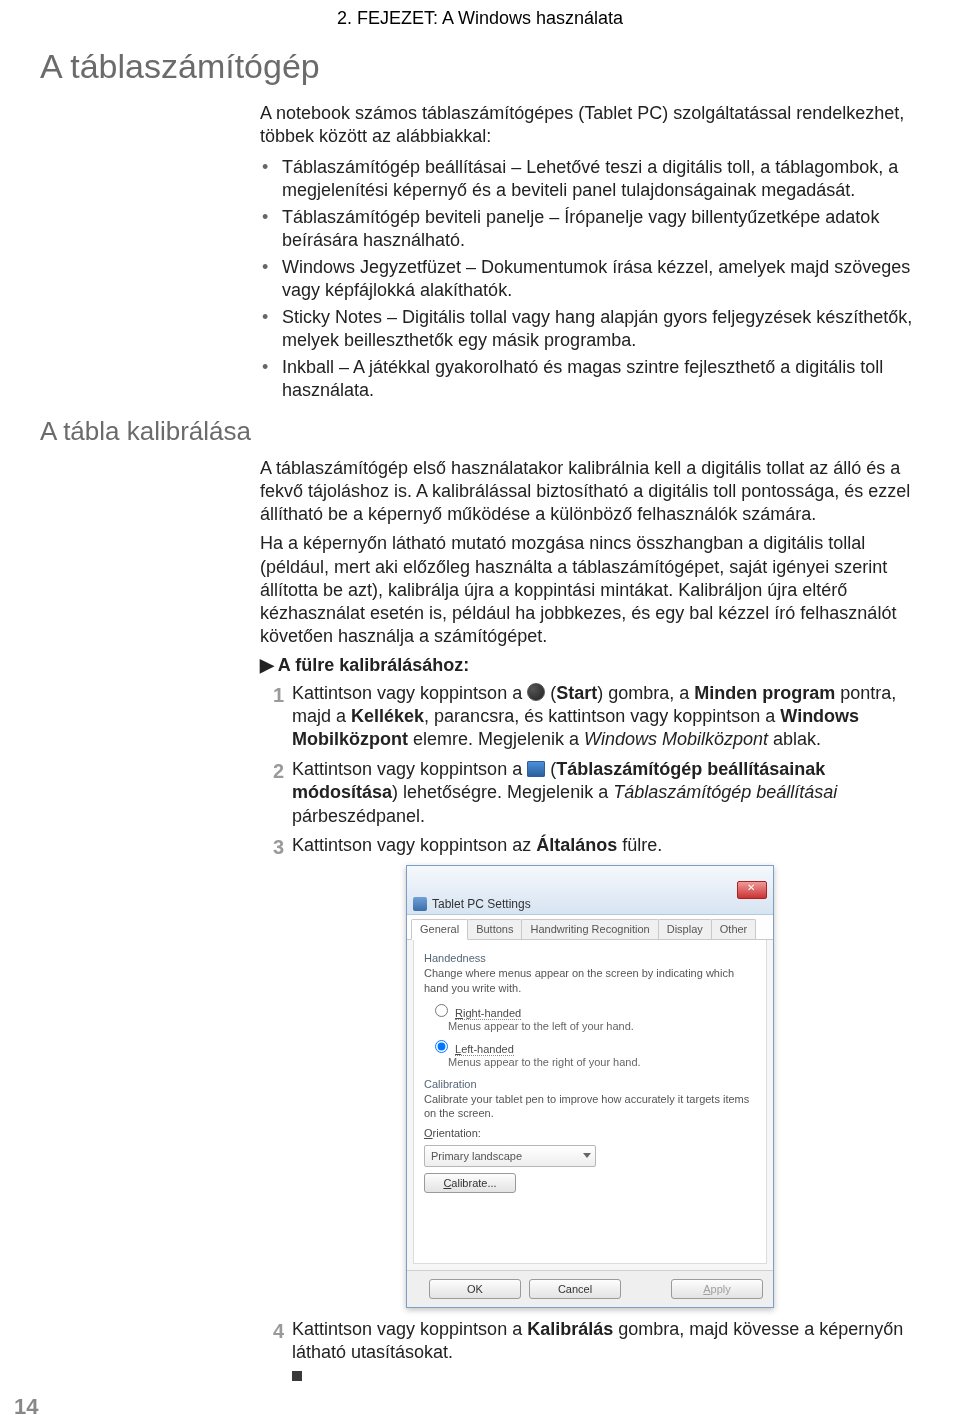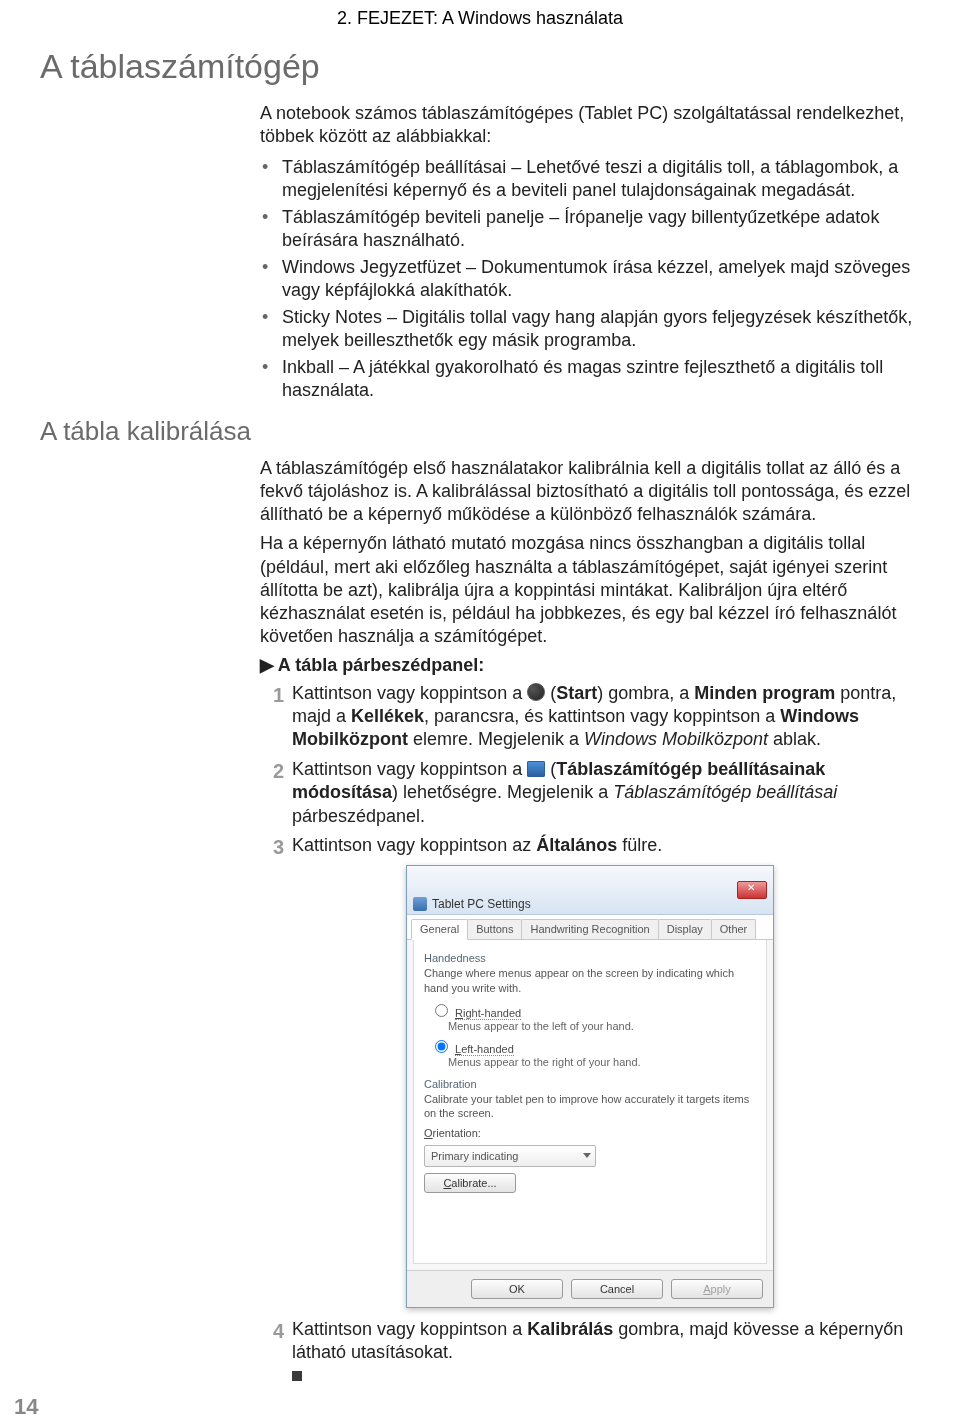--- a/index.html
+++ b/index.html
@@ -322,7 +322,7 @@
   <p class="body">Ha a képernyőn látható mutató mozgása nincs összhangban a digitális tollal (például, mert aki előzőleg használta a táblaszámítógépet, saját igényei szerint állította be azt), kalibrálja újra a koppintási mintákat. Kalibráljon újra eltérő kézhasználat esetén is, például ha jobbkezes, és egy bal kézzel író felhasználót követően használja a számítógépet.</p>
 
   <div class="proc-heading">
-    <span class="tri">▶</span><span>A tábla párbeszédpanel:</span>
+    <span class="tri">▶</span><span>A fülre kalibrálásához:</span>
   </div>
 
   <ol class="steps">

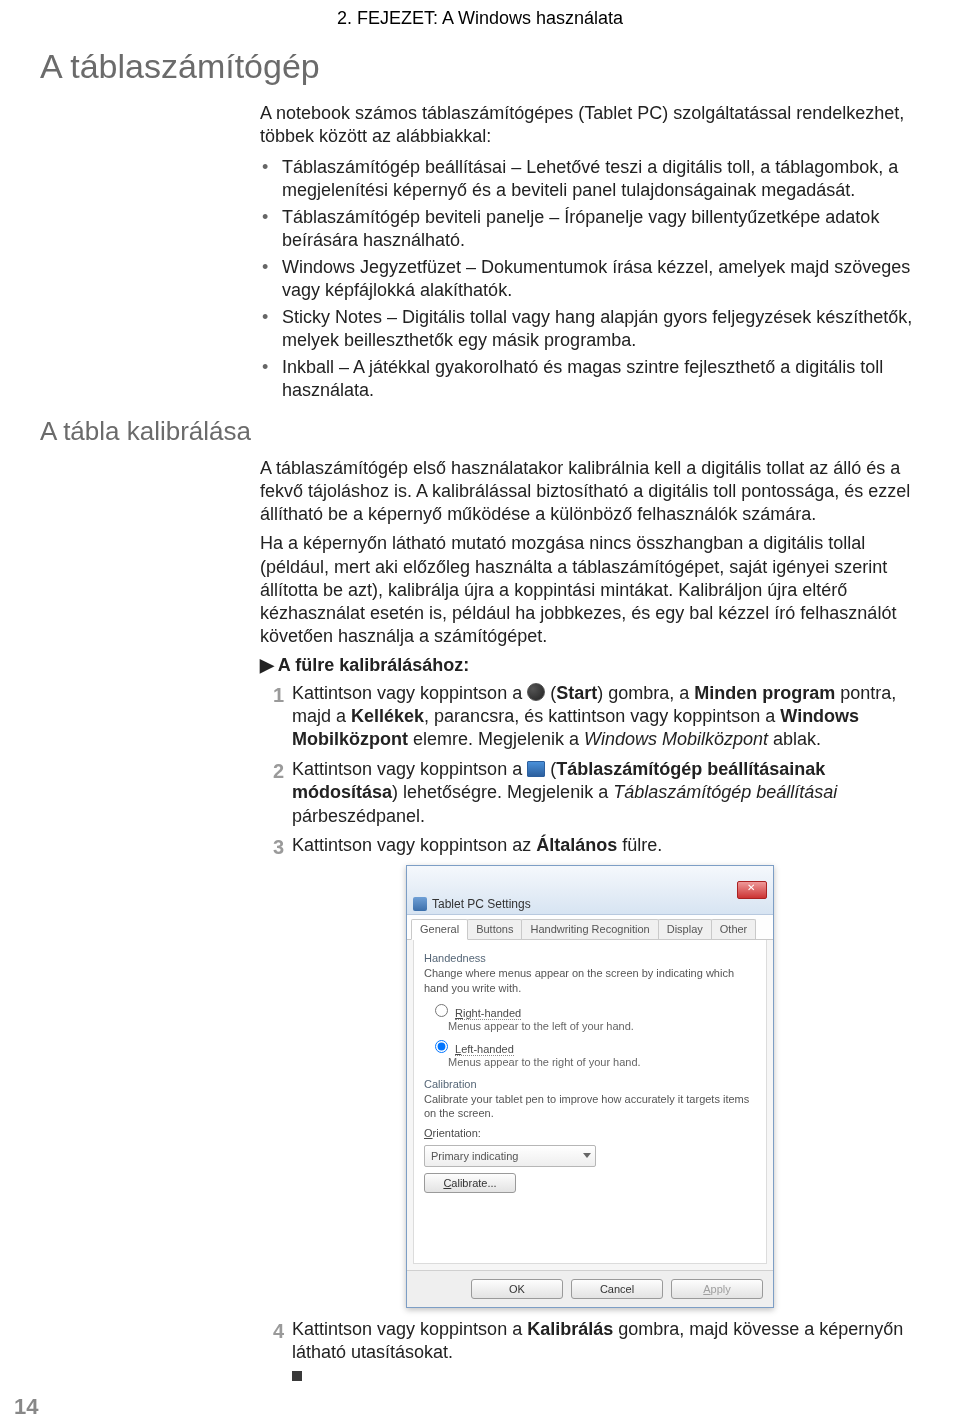--- a/index.html
+++ b/index.html
@@ -385,7 +385,7 @@
         </div>
         <div class="orient-row">
           <div class="combo">
-            <span>Primary indicating</span>
+            <span>Primary landscape</span>
             <span class="caret"></span>
           </div>
         </div>

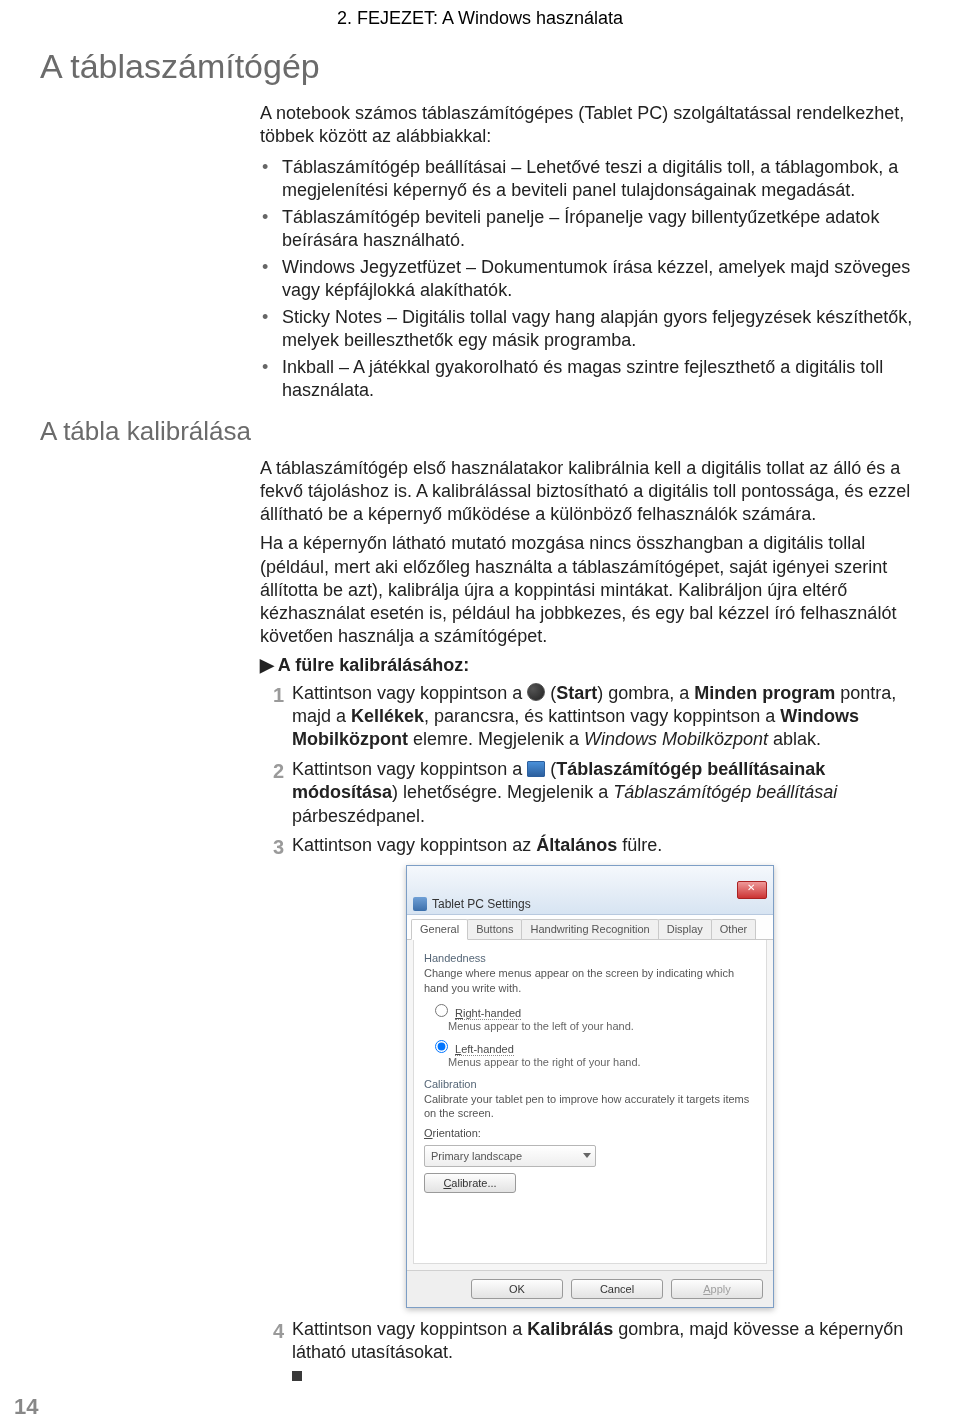--- a/index.html
+++ b/index.html
@@ -278,6 +278,7 @@
   }
   .btn.disabled {
     color: #a0a0a0;
+    margin-left: 42px;
   }
   .dialog-footer {
     display: flex;

